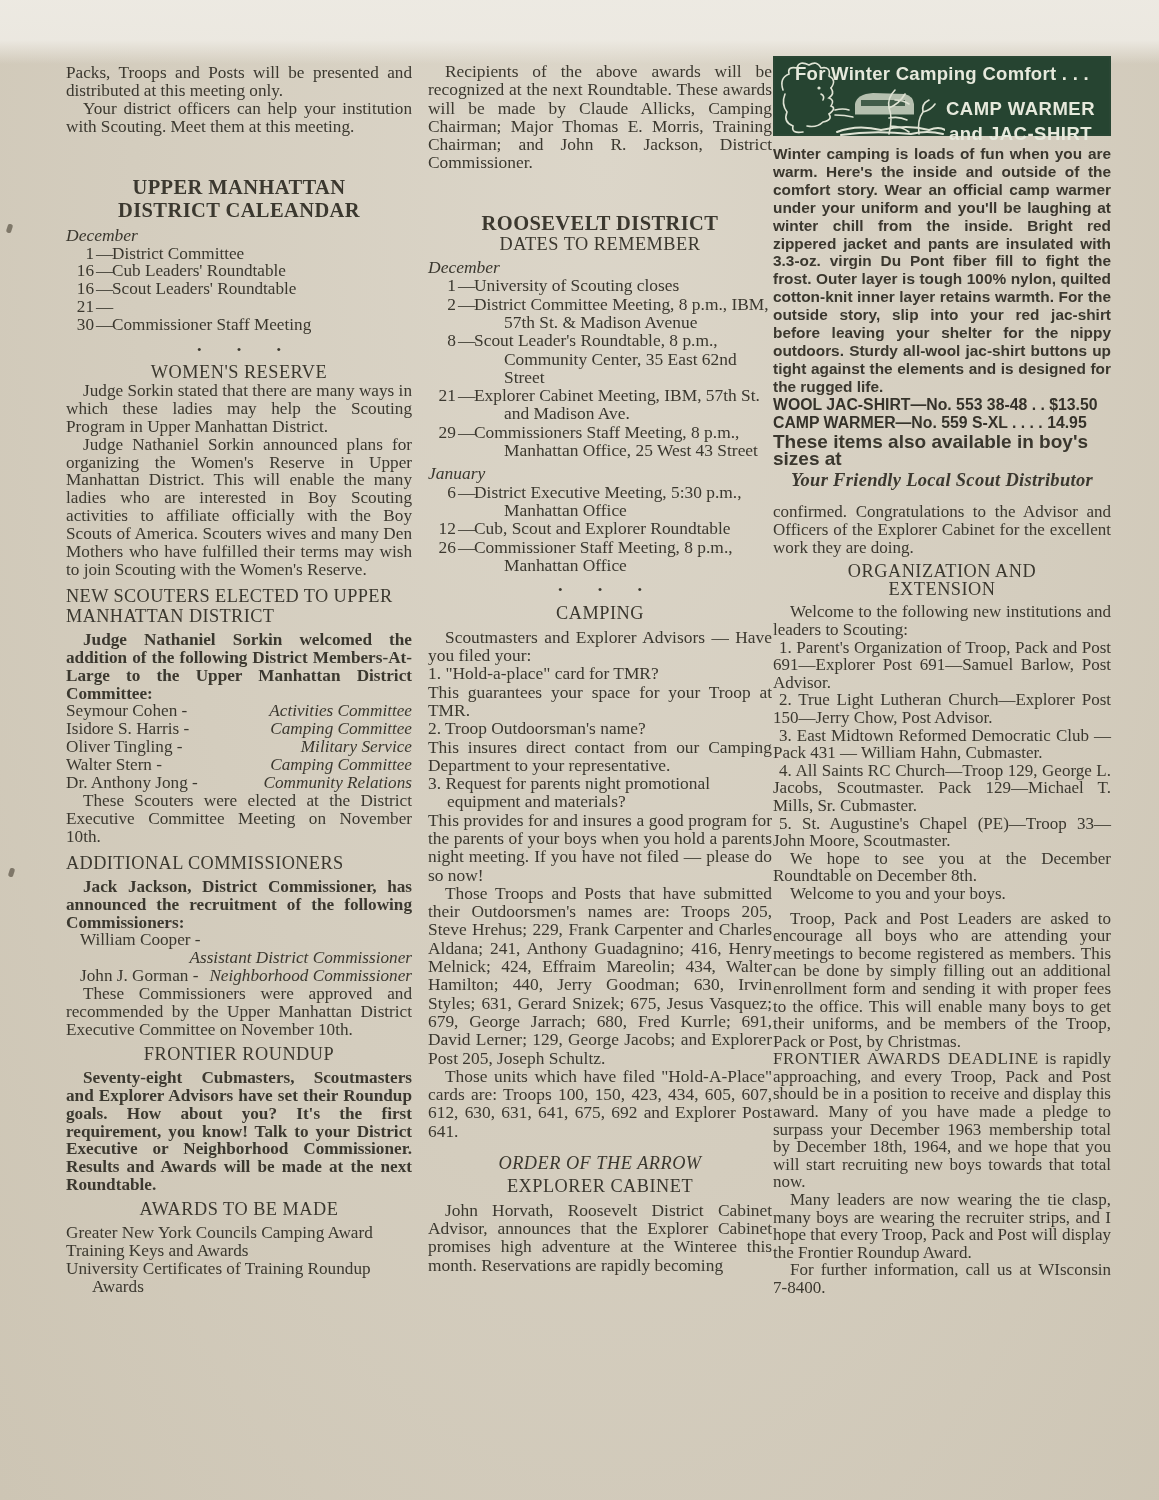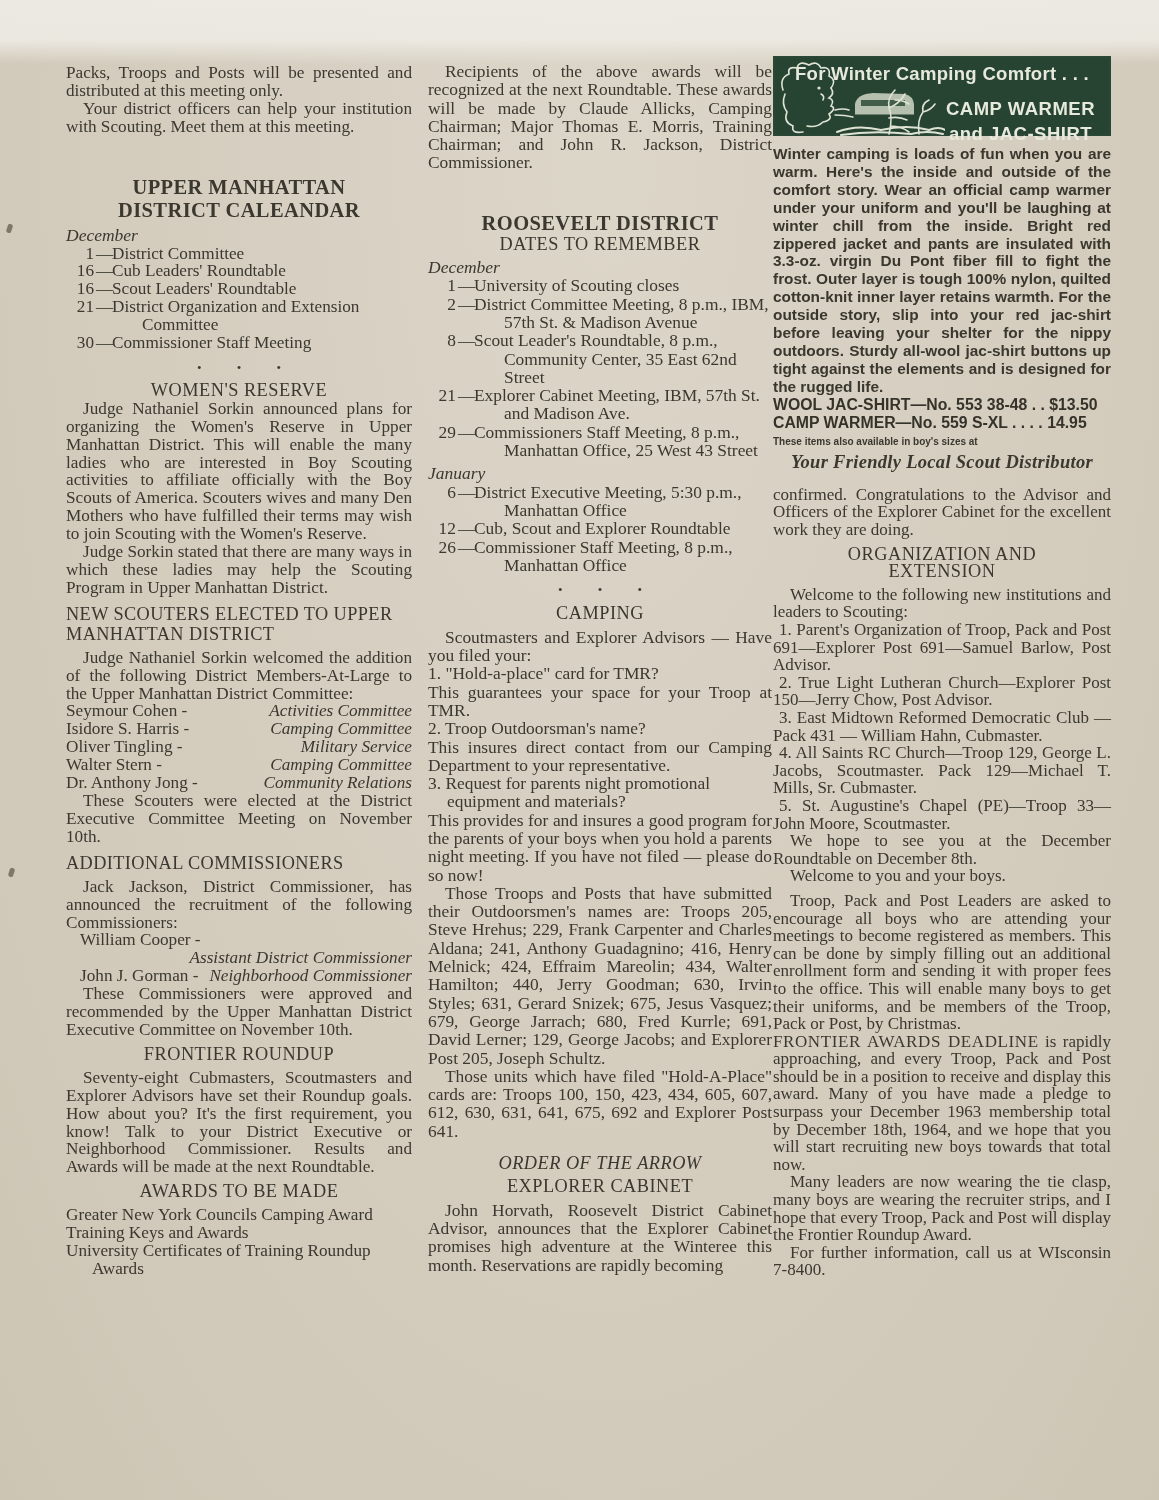--- a/index.html
+++ b/index.html
@@ -107,7 +107,6 @@
         <div class="cal-row">
           <span class="cal-day">21</span>
           <span class="cal-dash">—</span>
-          <span class="cal-text">District Organization and Extension Committee</span>
         </div>
 
         <div class="cal-row">

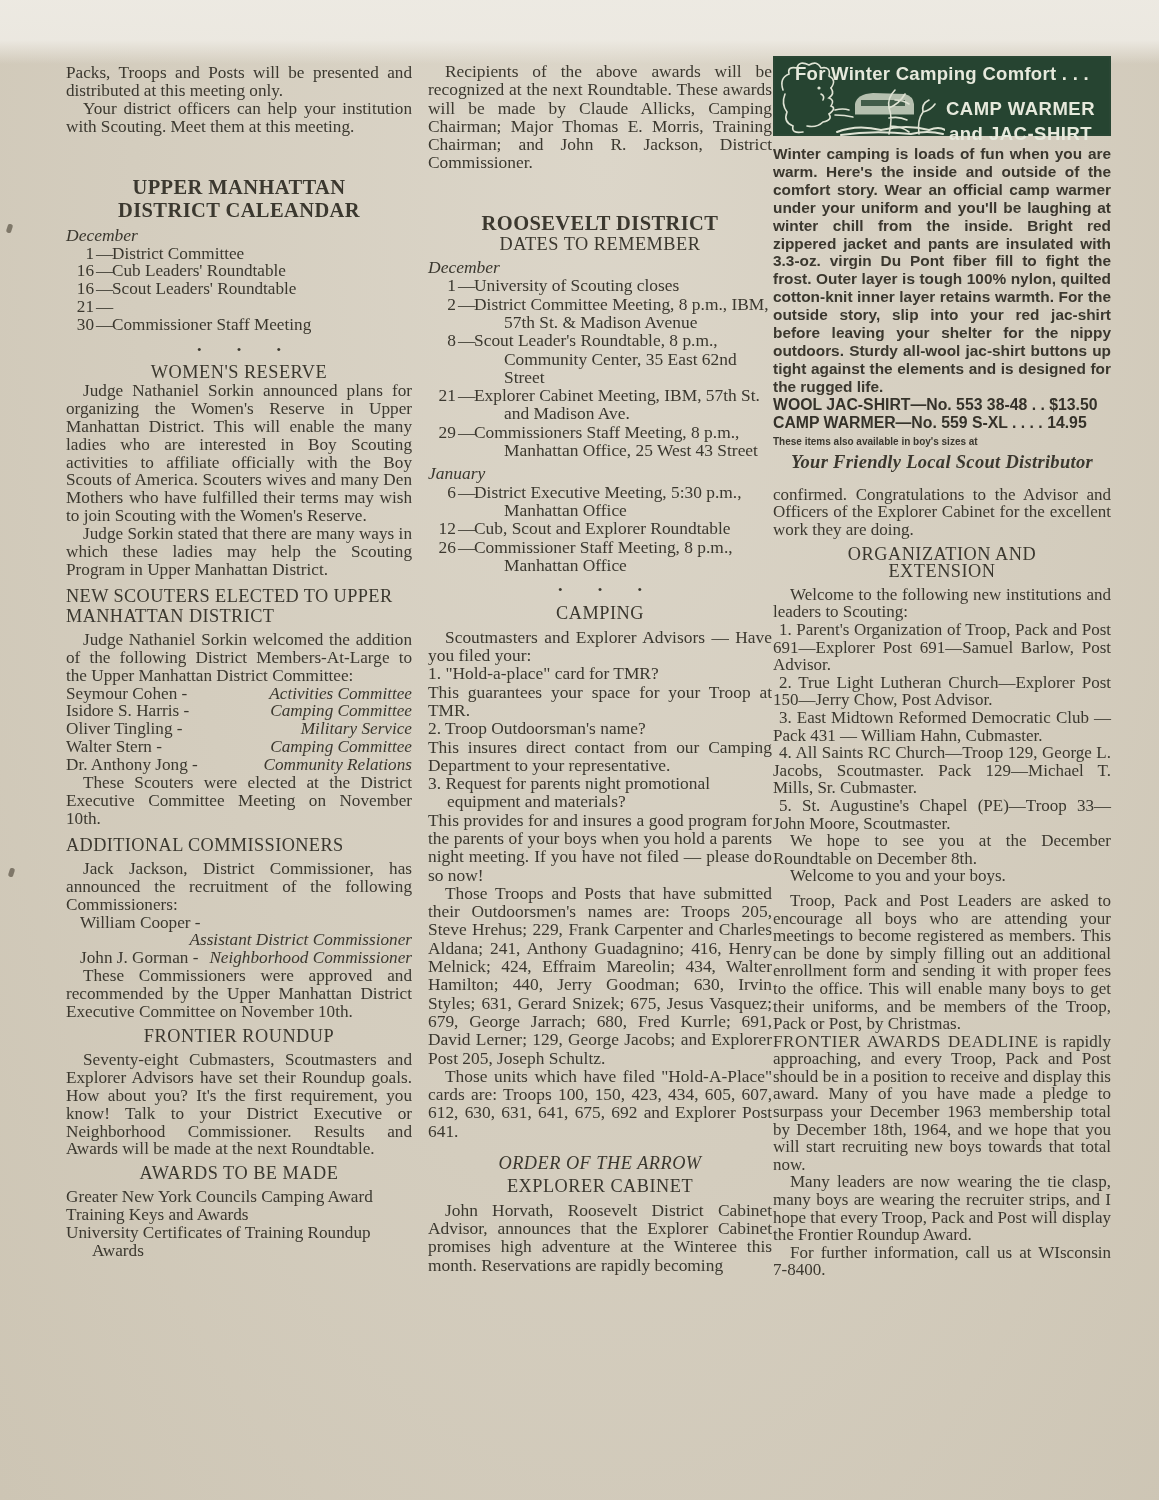--- a/index.html
+++ b/index.html
@@ -119,8 +119,8 @@
     <p class="dots">• • •</p>
 
     <p class="h-med">WOMEN'S RESERVE</p>
+    <p class="j ind">Judge Sorkin stated that there are many ways in which these ladies may help the Scouting Program in Upper Manhattan District.</p>
     <p class="j ind">Judge Nathaniel Sorkin announced plans for organizing the Women's Reserve in Upper Manhattan District. This will enable the many ladies who are interested in Boy Scouting activities to affiliate officially with the Boy Scouts of America. Scouters wives and many Den Mothers who have fulfilled their terms may wish to join Scouting with the Women's Reserve.</p>
-    <p class="j ind">Judge Sorkin stated that there are many ways in which these ladies may help the Scouting Program in Upper Manhattan District.</p>
 
     <p class="h-left mt-sm">NEW SCOUTERS ELECTED TO UPPER MANHATTAN DISTRICT</p>
     <p class="j ind gap-sm">Judge Nathaniel Sorkin welcomed the addition of the following District Members-At-Large to the Upper Manhattan District Committee:</p>

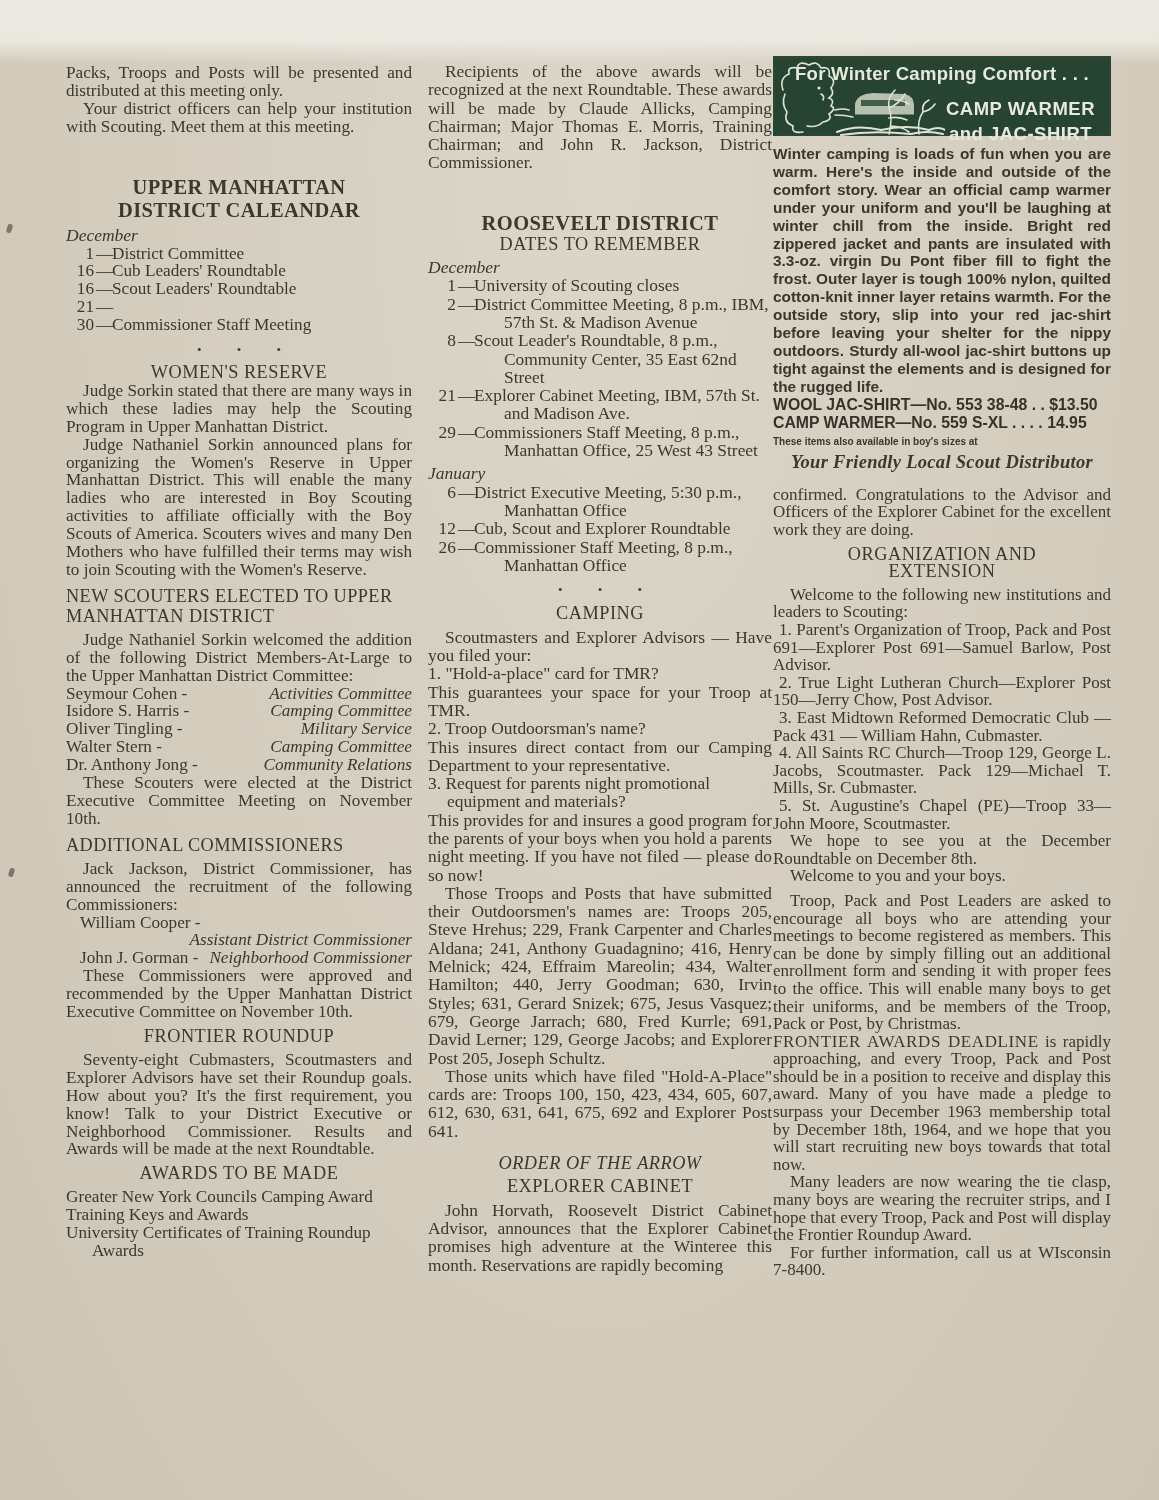--- a/index.html
+++ b/index.html
@@ -64,7 +64,7 @@
   .ad-art{position:absolute;left:4px;bottom:0px;}
   .ad-body{font-family:"Liberation Sans","DejaVu Sans",sans-serif;font-weight:700;font-size:15.4px;line-height:17.9px;text-align:justify;color:#3a372e;}
   .ad-price{font-family:"Liberation Sans","DejaVu Sans",sans-serif;font-weight:700;font-size:15.8px;line-height:18.5px;text-align:left;white-space:nowrap;color:#35322a;}
-  .ad-sizes{font-family:"Liberation Sans","DejaVu Sans",sans-serif;font-weight:700;font-size:10px;text-align:left;color:#3a372e;}
+  .ad-sizes{font-family:"Liberation Sans","DejaVu Sans",sans-serif;font-weight:700;font-size:19px;text-align:left;color:#3a372e;}
   .ad-dist{font-style:italic;font-weight:700;font-size:18.5px;text-align:center;margin-top:4px;margin-bottom:14px;letter-spacing:.3px;}
 
   .caps{letter-spacing:.6px;}

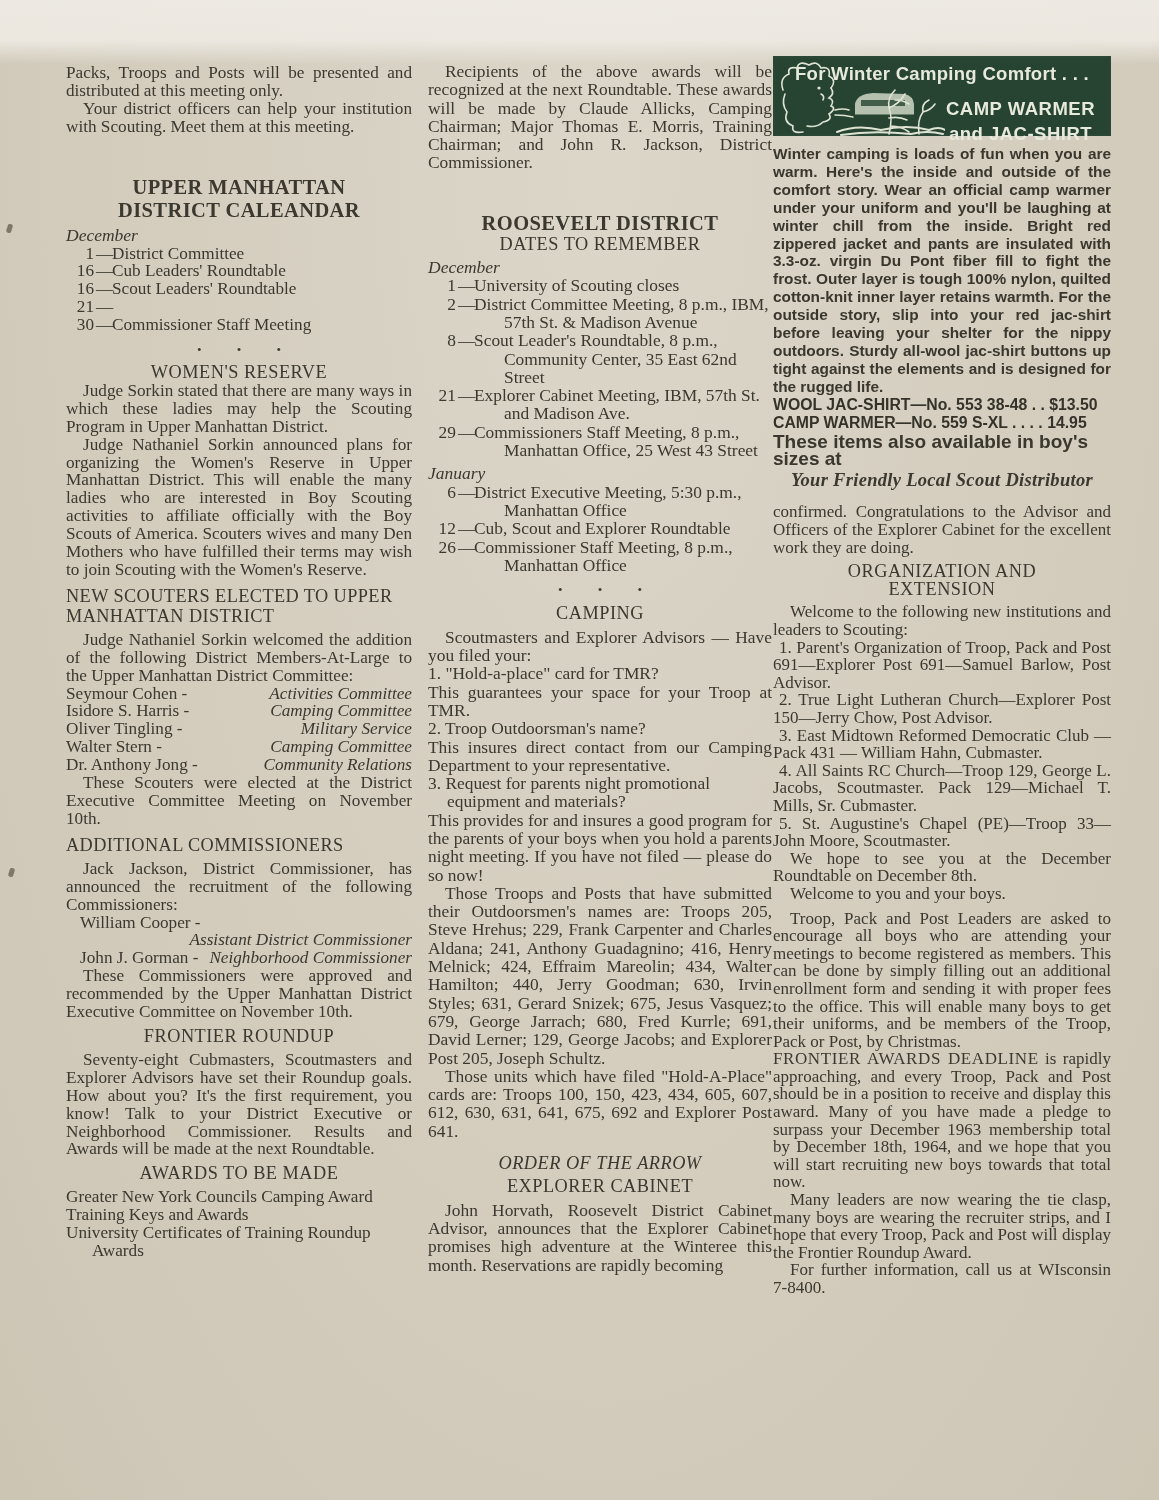--- a/index.html
+++ b/index.html
@@ -26,7 +26,7 @@
   p{margin:0;}
   .ind{text-indent:17px;}
   .j{text-align:justify;}
-  .gap-sm{margin-top:5px;}
+  .gap-sm{margin-top:5px;font-weight:bold;}
 
   .h-big{font-weight:700;font-size:20.5px;line-height:23px;text-align:center;letter-spacing:.4px;text-indent:0;}
   .h-med{font-size:18.3px;text-align:center;letter-spacing:.5px;font-weight:400;text-indent:0;}

